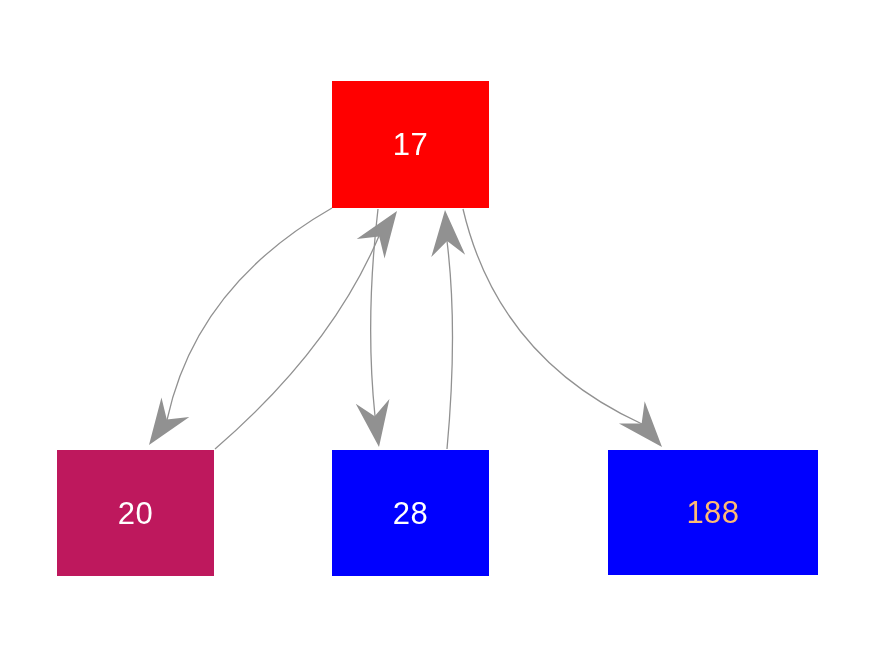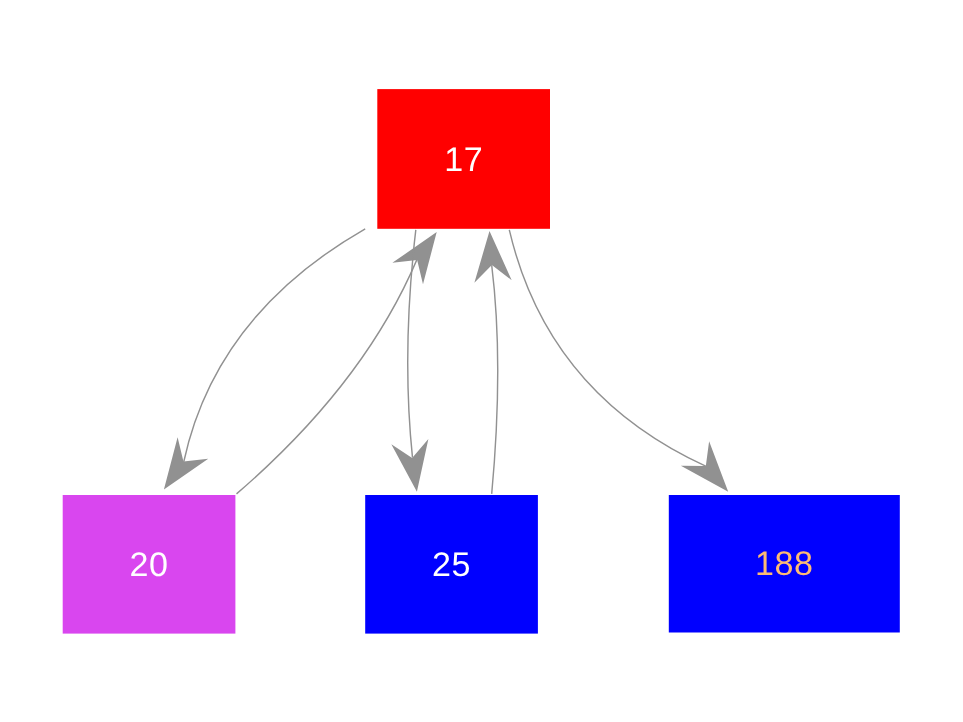--- a/index.html
+++ b/index.html
@@ -52,7 +52,7 @@
       <polygon points="0,0 -46,17 -31,0 -46,-17" fill="#919191" transform="translate(662,447) rotate(49)"></polygon>
     </svg>
 
-  <div class="node" style="left: 332px; top: 81px; width: 157px; height: 127px; background: rgb(255, 0, 0); color: rgb(255, 255, 255); margin-left: 11px;">
+  <div class="node" style="left: 332px; top: 81px; width: 157px; height: 127px; background: rgb(255, 0, 0); color: rgb(255, 255, 255);">
     <span>17</span>
   </div>
 

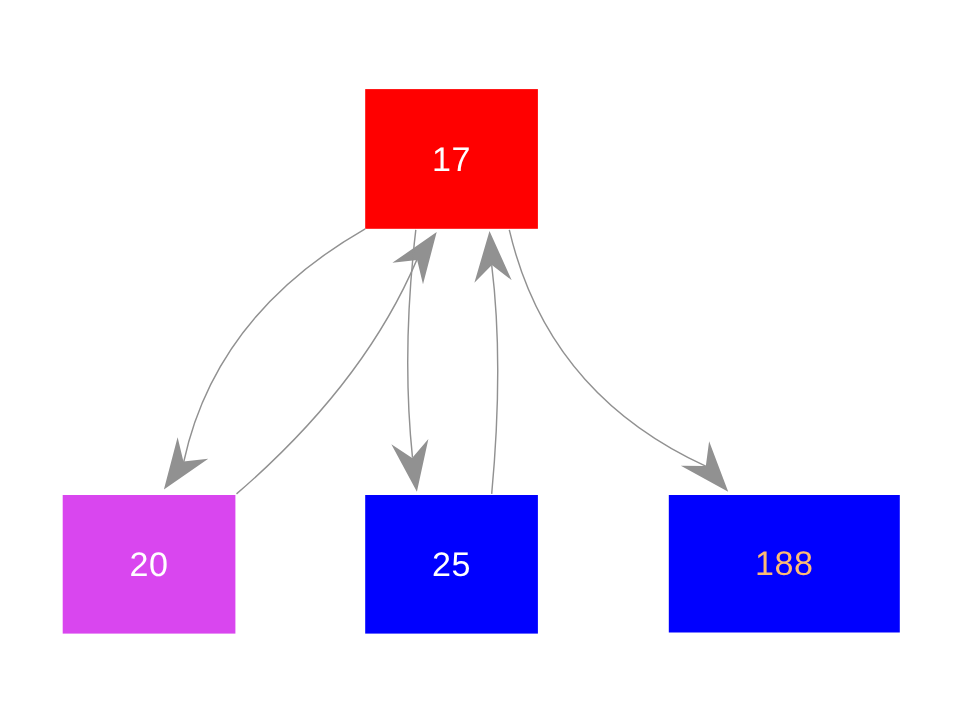--- a/index.html
+++ b/index.html
@@ -56,7 +56,7 @@
     <span>17</span>
   </div>
 
-  <div class="node" style="left: 57px; top: 450px; width: 157px; height: 126px; background: #d946ef; color: rgb(255, 255, 255);">
+  <div class="node" style="left: 57px; top: 450px; width: 157px; height: 126px; background: #be185d; color: rgb(255, 255, 255);">
     <span>20</span>
   </div>
 

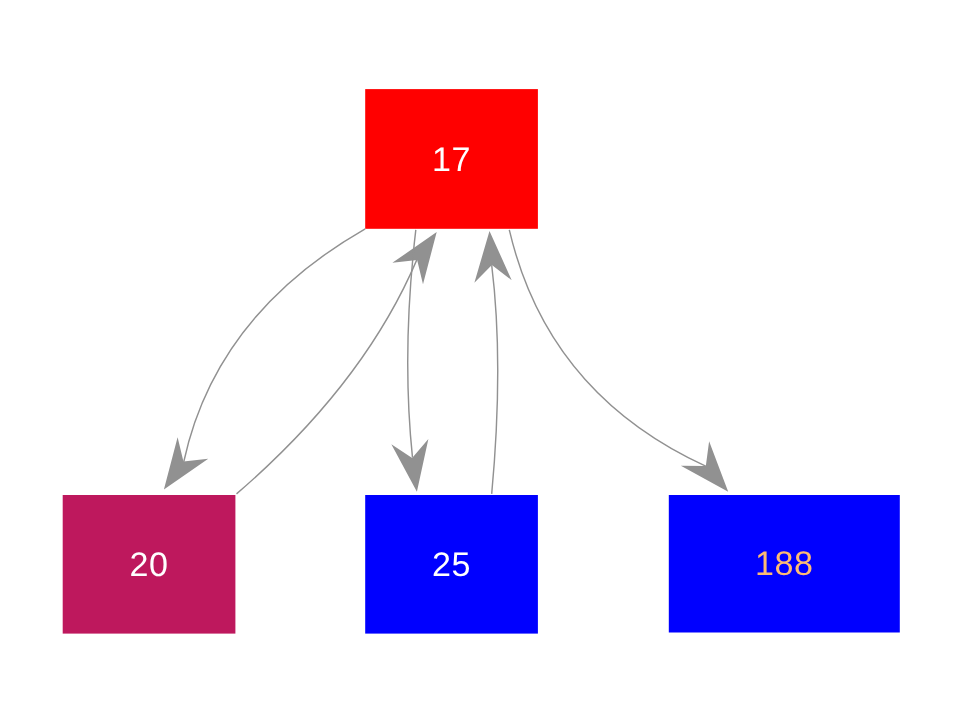--- a/index.html
+++ b/index.html
@@ -61,7 +61,7 @@
   </div>
 
   <div class="node" style="left: 332px; top: 450px; width: 157px; height: 126px; background: rgb(0, 0, 255); color: rgb(255, 255, 255);">
-    <span>25</span>
+    <span>28</span>
   </div>
 
   <div class="node" style="left: 608px; top: 450px; width: 210px; height: 125px; background: rgb(0, 0, 255); color: #fdba74;">

